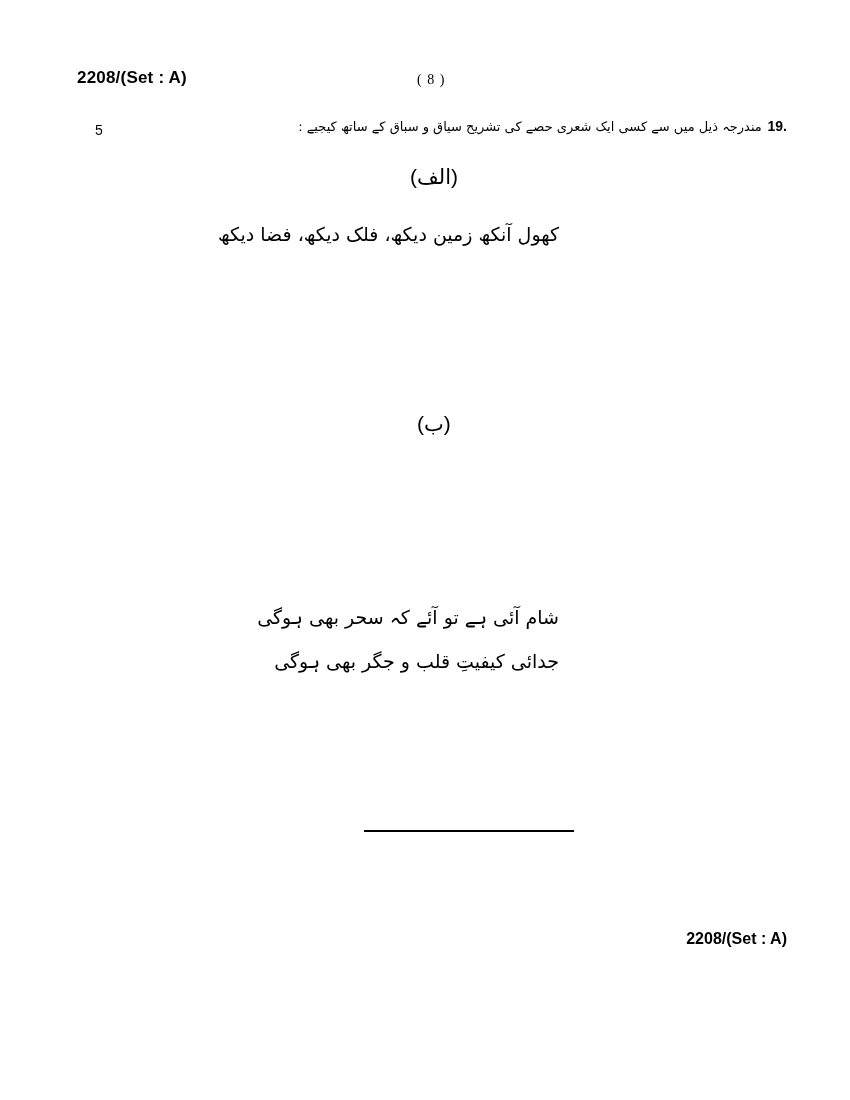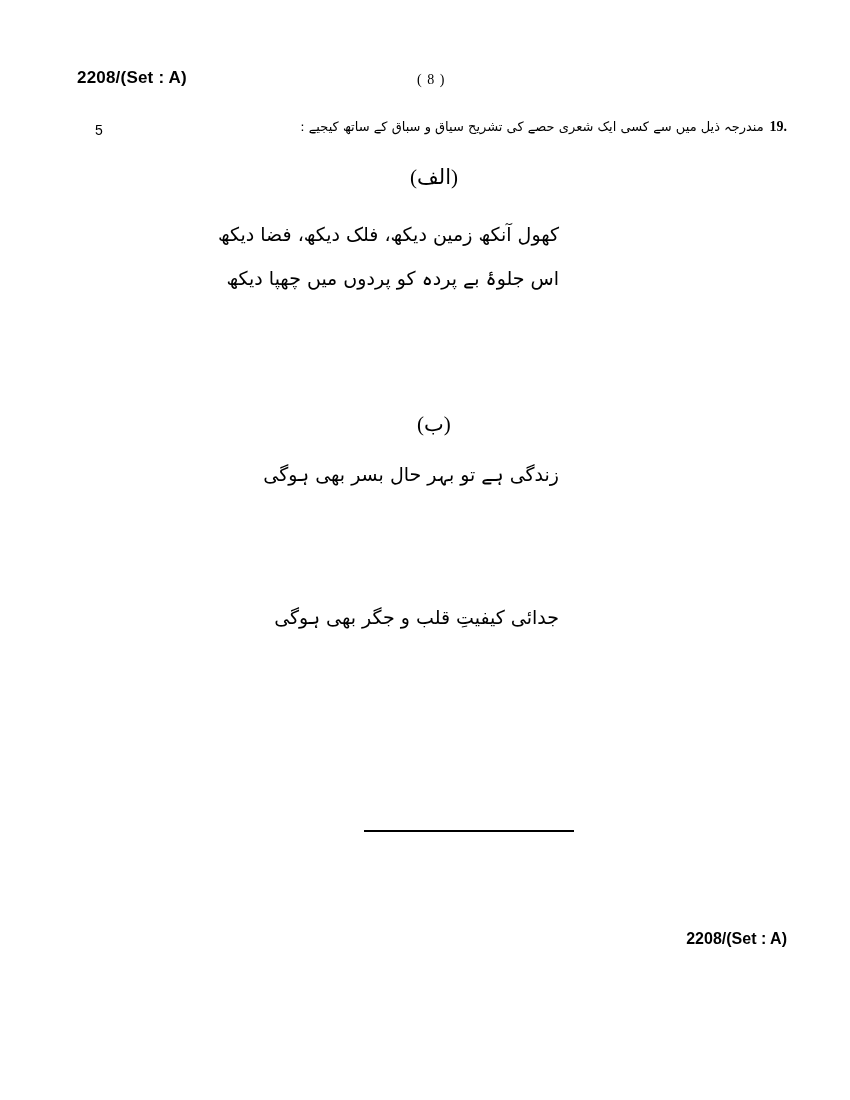--- a/index.html
+++ b/index.html
@@ -68,7 +68,7 @@
     font-family: "DejaVu Sans", sans-serif;
   }
   .q-num {
-    font-family: Liberation Serif, serif;
+    font-family: Liberation Sans, sans-serif;
     font-weight: bold;
     font-size: 14px;
     direction: ltr;

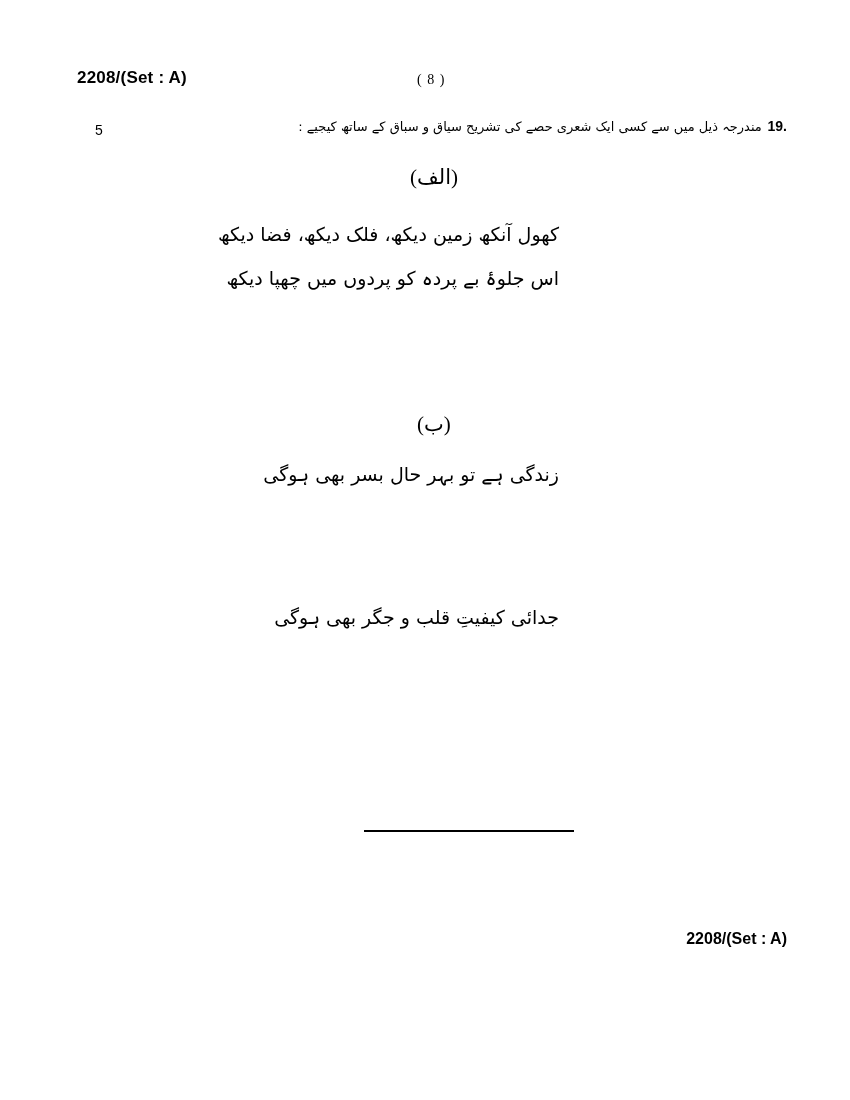--- a/index.html
+++ b/index.html
@@ -86,7 +86,7 @@
     text-align: center;
     width: 714px;
     left: 68px;
-    font-family: Liberation Serif, serif;
+    font-family: Liberation Sans, sans-serif;
   }
   .label-alif { top: 165px; font-size: 21px; }
   .label-be   { top: 412px; font-size: 21px; }

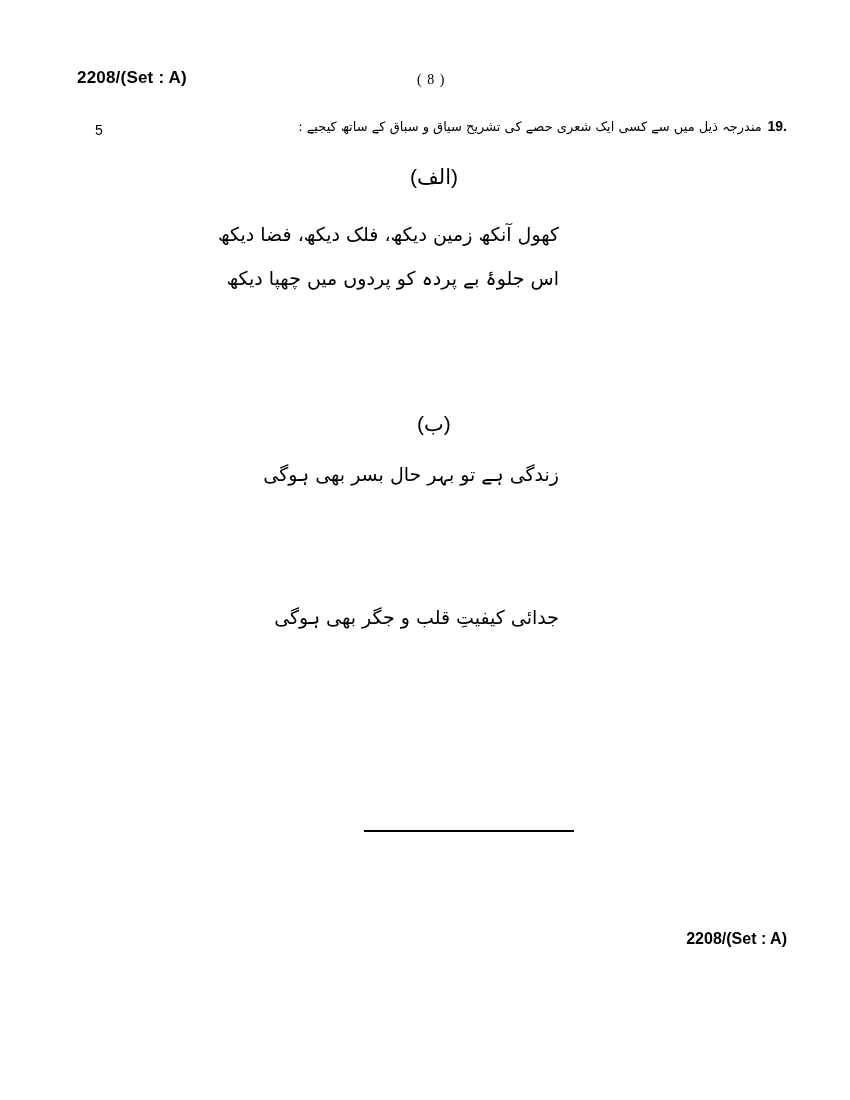--- a/index.html
+++ b/index.html
@@ -162,7 +162,6 @@
 
   <div class="verse-block verse-a">
     <div class="verse-line">کھول آنکھ زمین دیکھ، فلک دیکھ، فضا دیکھ</div>
-    <div class="verse-line">اس جلوۂ بے پردہ کو پردوں میں چھپا دیکھ</div>
   </div>
 
   <div class="urdu-center label-be">(ب)</div>

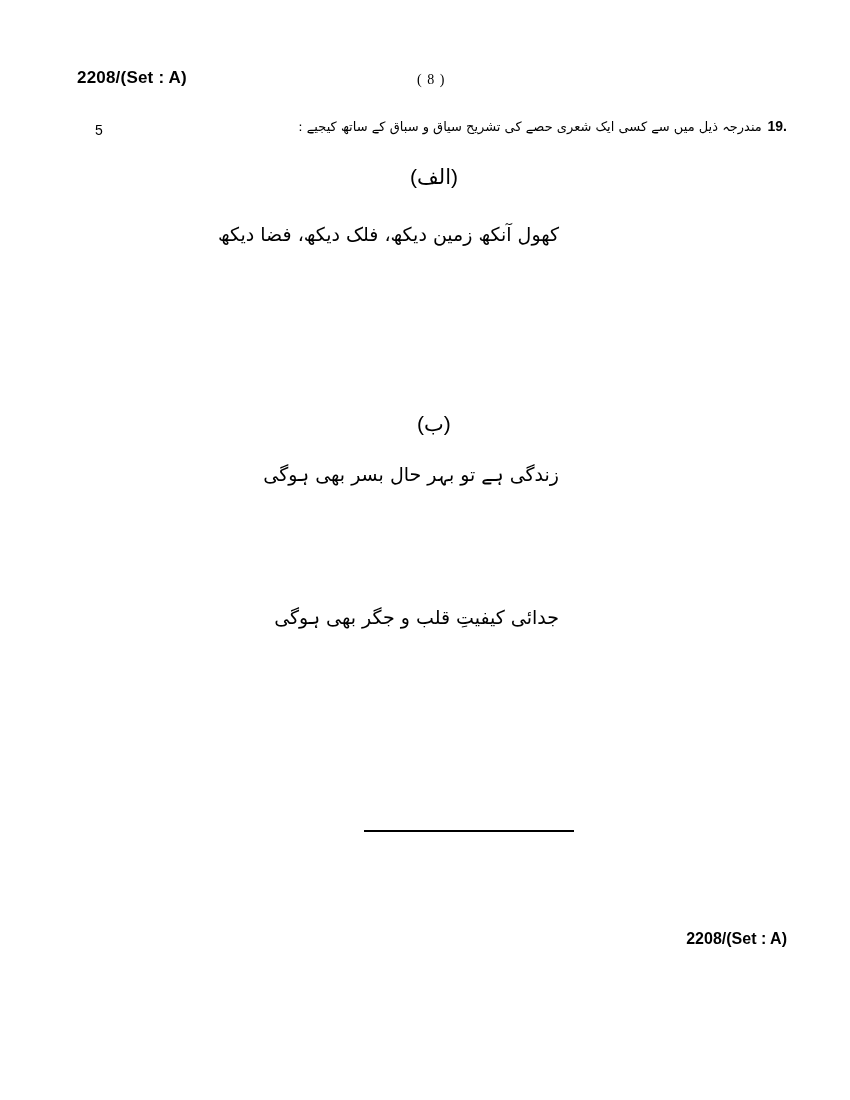--- a/index.html
+++ b/index.html
@@ -166,9 +166,6 @@
 
   <div class="urdu-center label-be">(ب)</div>
 
-  <div class="verse-block verse-b1">
-    <div class="verse-line">زندگی ہے تو بہر حال بسر بھی ہوگی</div>
-  </div>
 
   <div class="verse-block verse-b2">
     <div class="verse-line">جدائی کیفیتِ قلب و جگر بھی ہوگی</div>

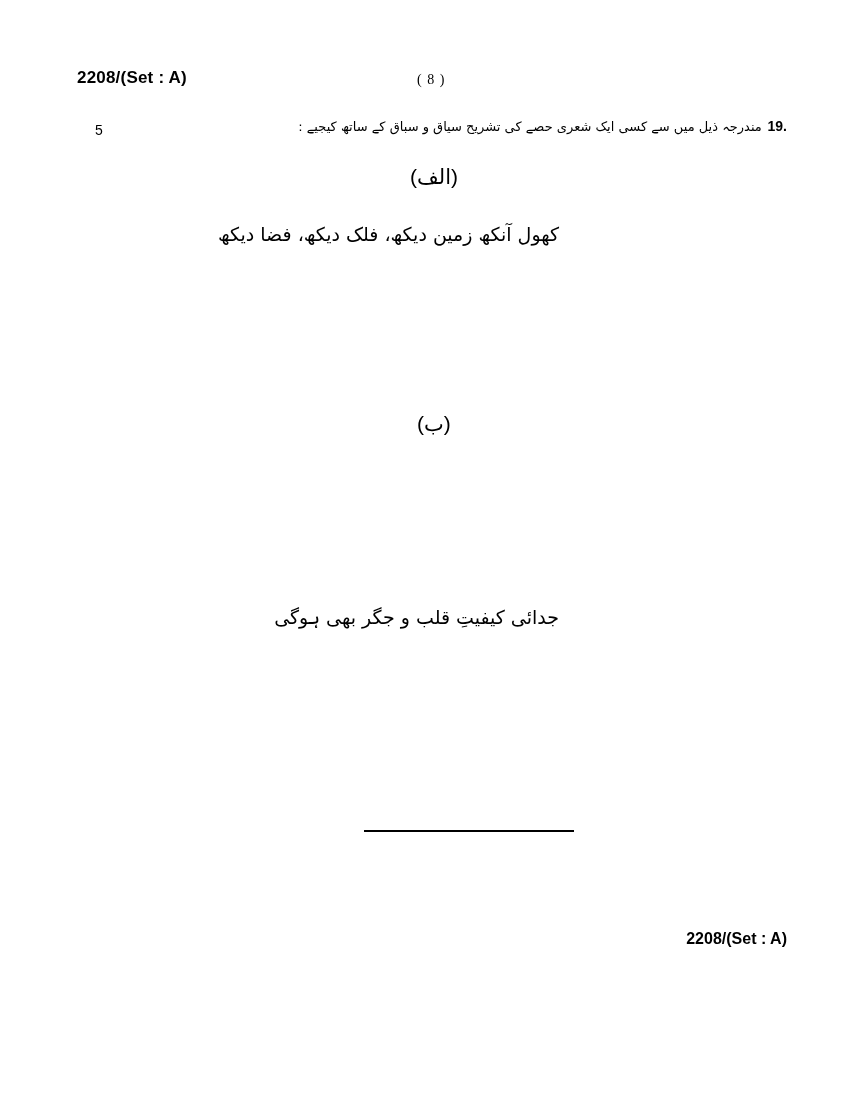--- a/index.html
+++ b/index.html
@@ -168,6 +168,7 @@
 
 
   <div class="verse-block verse-b2">
+    <div class="verse-line">شام آئی ہے تو آئے کہ سحر بھی ہوگی</div>
     <div class="verse-line">جدائی کیفیتِ قلب و جگر بھی ہوگی</div>
   </div>
 

